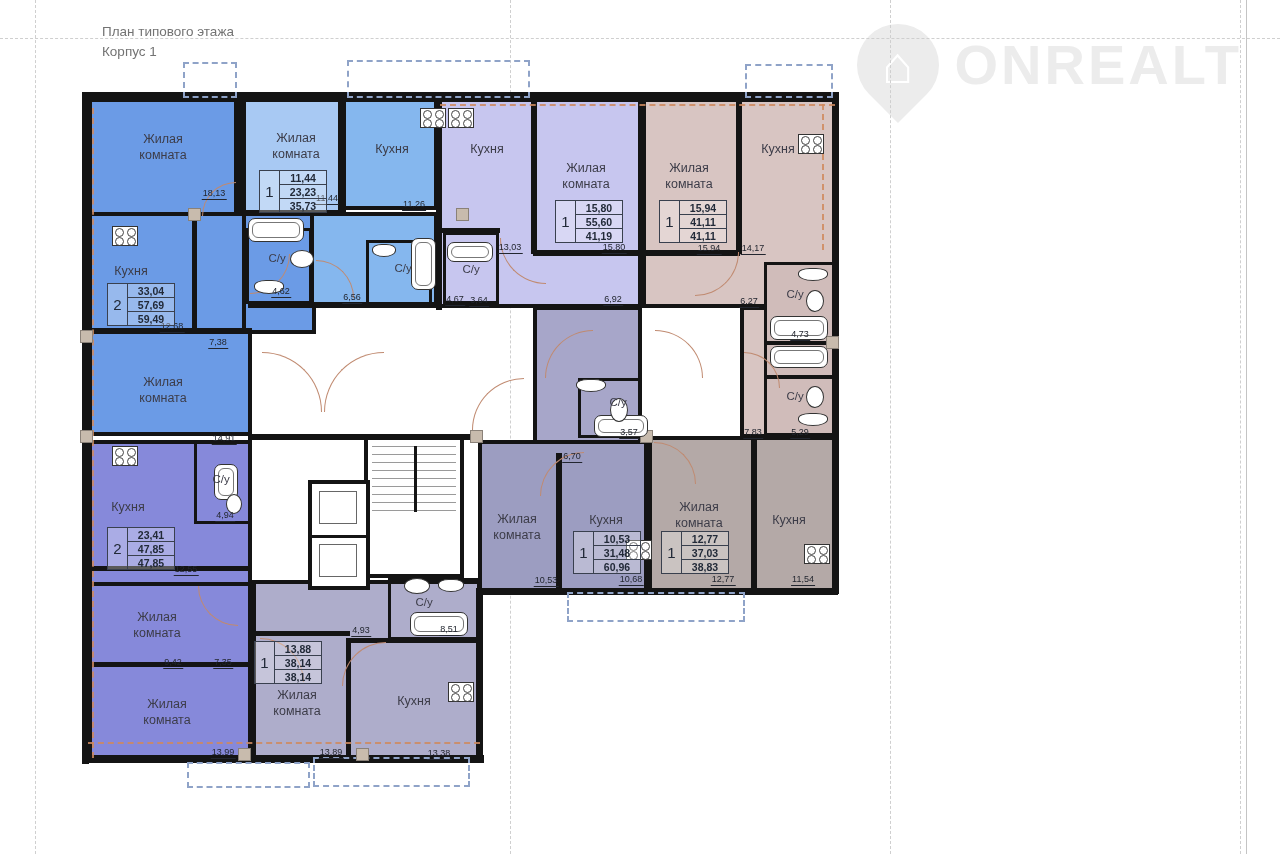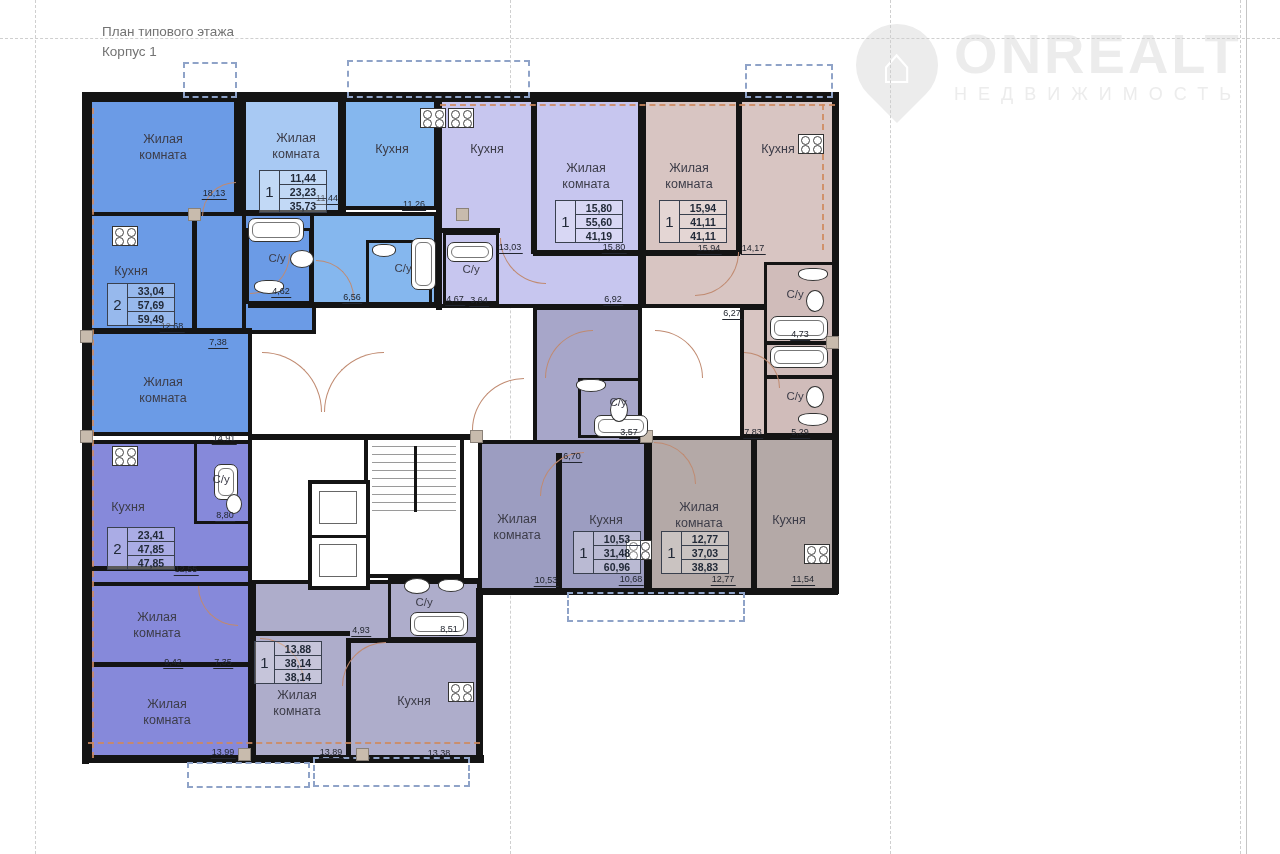--- a/index.html
+++ b/index.html
@@ -53,7 +53,6 @@
     </div>
     <div class="wordmark">
       <div class="brand">ONREALT</div>
-      <div class="subtitle">НЕДВИЖИМОСТЬ</div>
     </div>
   </div>
 

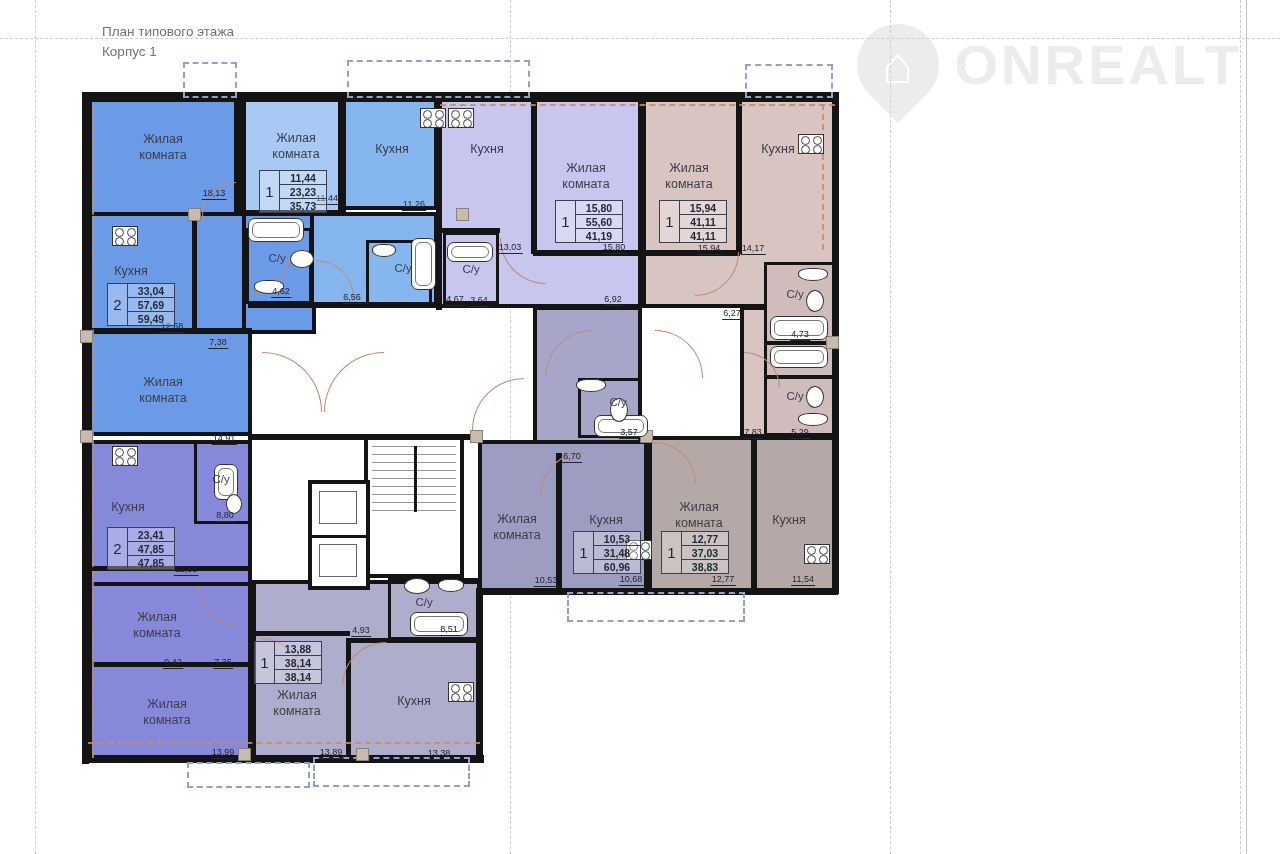--- a/index.html
+++ b/index.html
@@ -289,7 +289,7 @@
       <div class="abs dim" style="left: 352px; top: 293px;">6,56</div>
       <div class="abs dim" style="left: 414px; top: 295px; margin-left: 41px;">4,67</div>
       <div class="abs dim" style="left: 479px; top: 296px;">3,64</div>
-      <div class="abs dim" style="left: 732px; top: 297px; margin-top: 12px;">6,27</div>
+      <div class="abs dim" style="left: 749px; top: 297px;">6,27</div>
       <div class="abs dim" style="left: 800px; top: 330px;">4,73</div>
       <div class="abs dim" style="left: 218px; top: 338px;">7,38</div>
       <div class="abs dim" style="left: 224px; top: 404px; margin-top: 30px;">14,91</div>

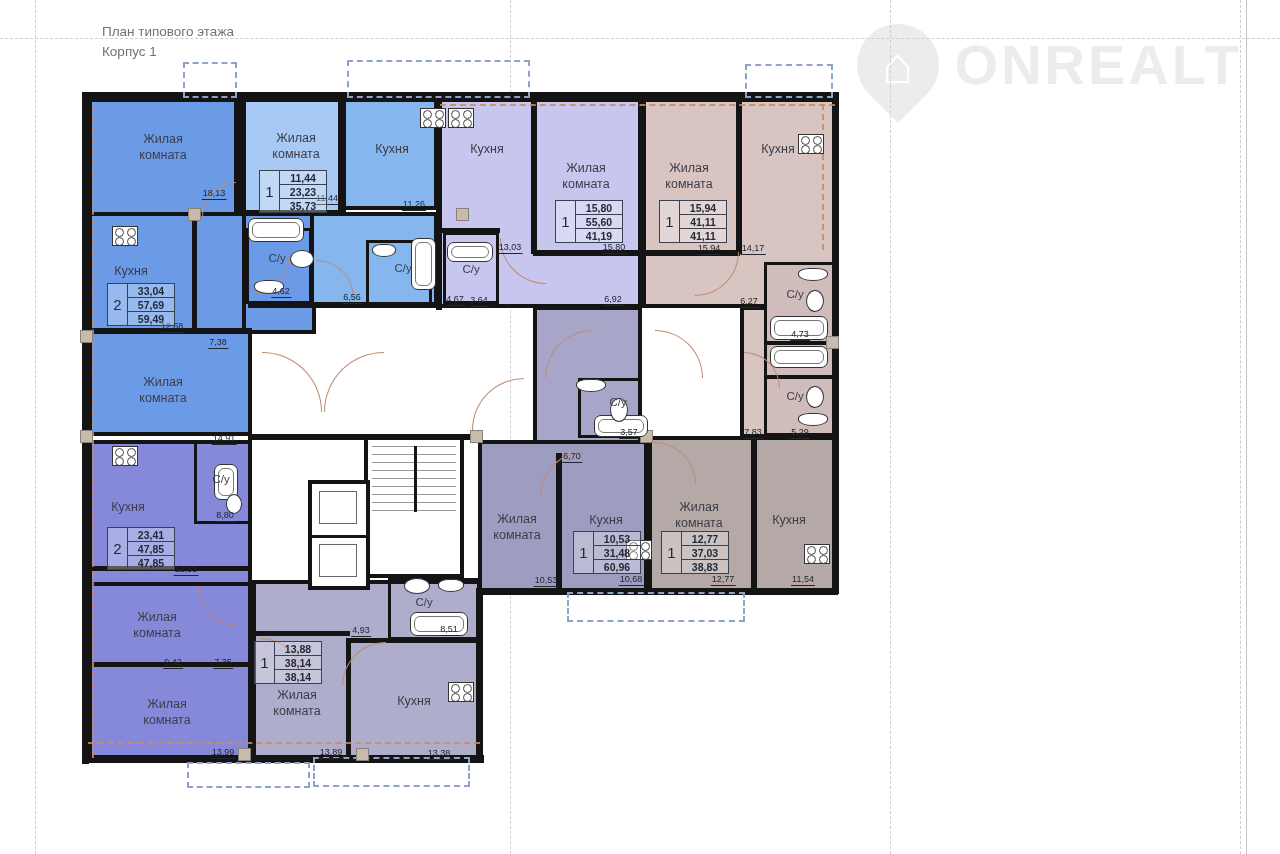--- a/index.html
+++ b/index.html
@@ -297,7 +297,7 @@
       <div class="abs dim" style="left: 572px; top: 452px;">6,70</div>
       <div class="abs dim" style="left: 753px; top: 428px;">7,83</div>
       <div class="abs dim" style="left: 800px; top: 428px;">5,29</div>
-      <div class="abs dim" style="left: 225px; top: 511px;">8,80</div>
+      <div class="abs dim" style="left: 225px; top: 511px;">4,94</div>
       <div class="abs dim" style="left: 186px; top: 565px;">12,55</div>
       <div class="abs dim" style="left: 361px; top: 626px;">4,93</div>
       <div class="abs dim" style="left: 449px; top: 625px;">8,51</div>

